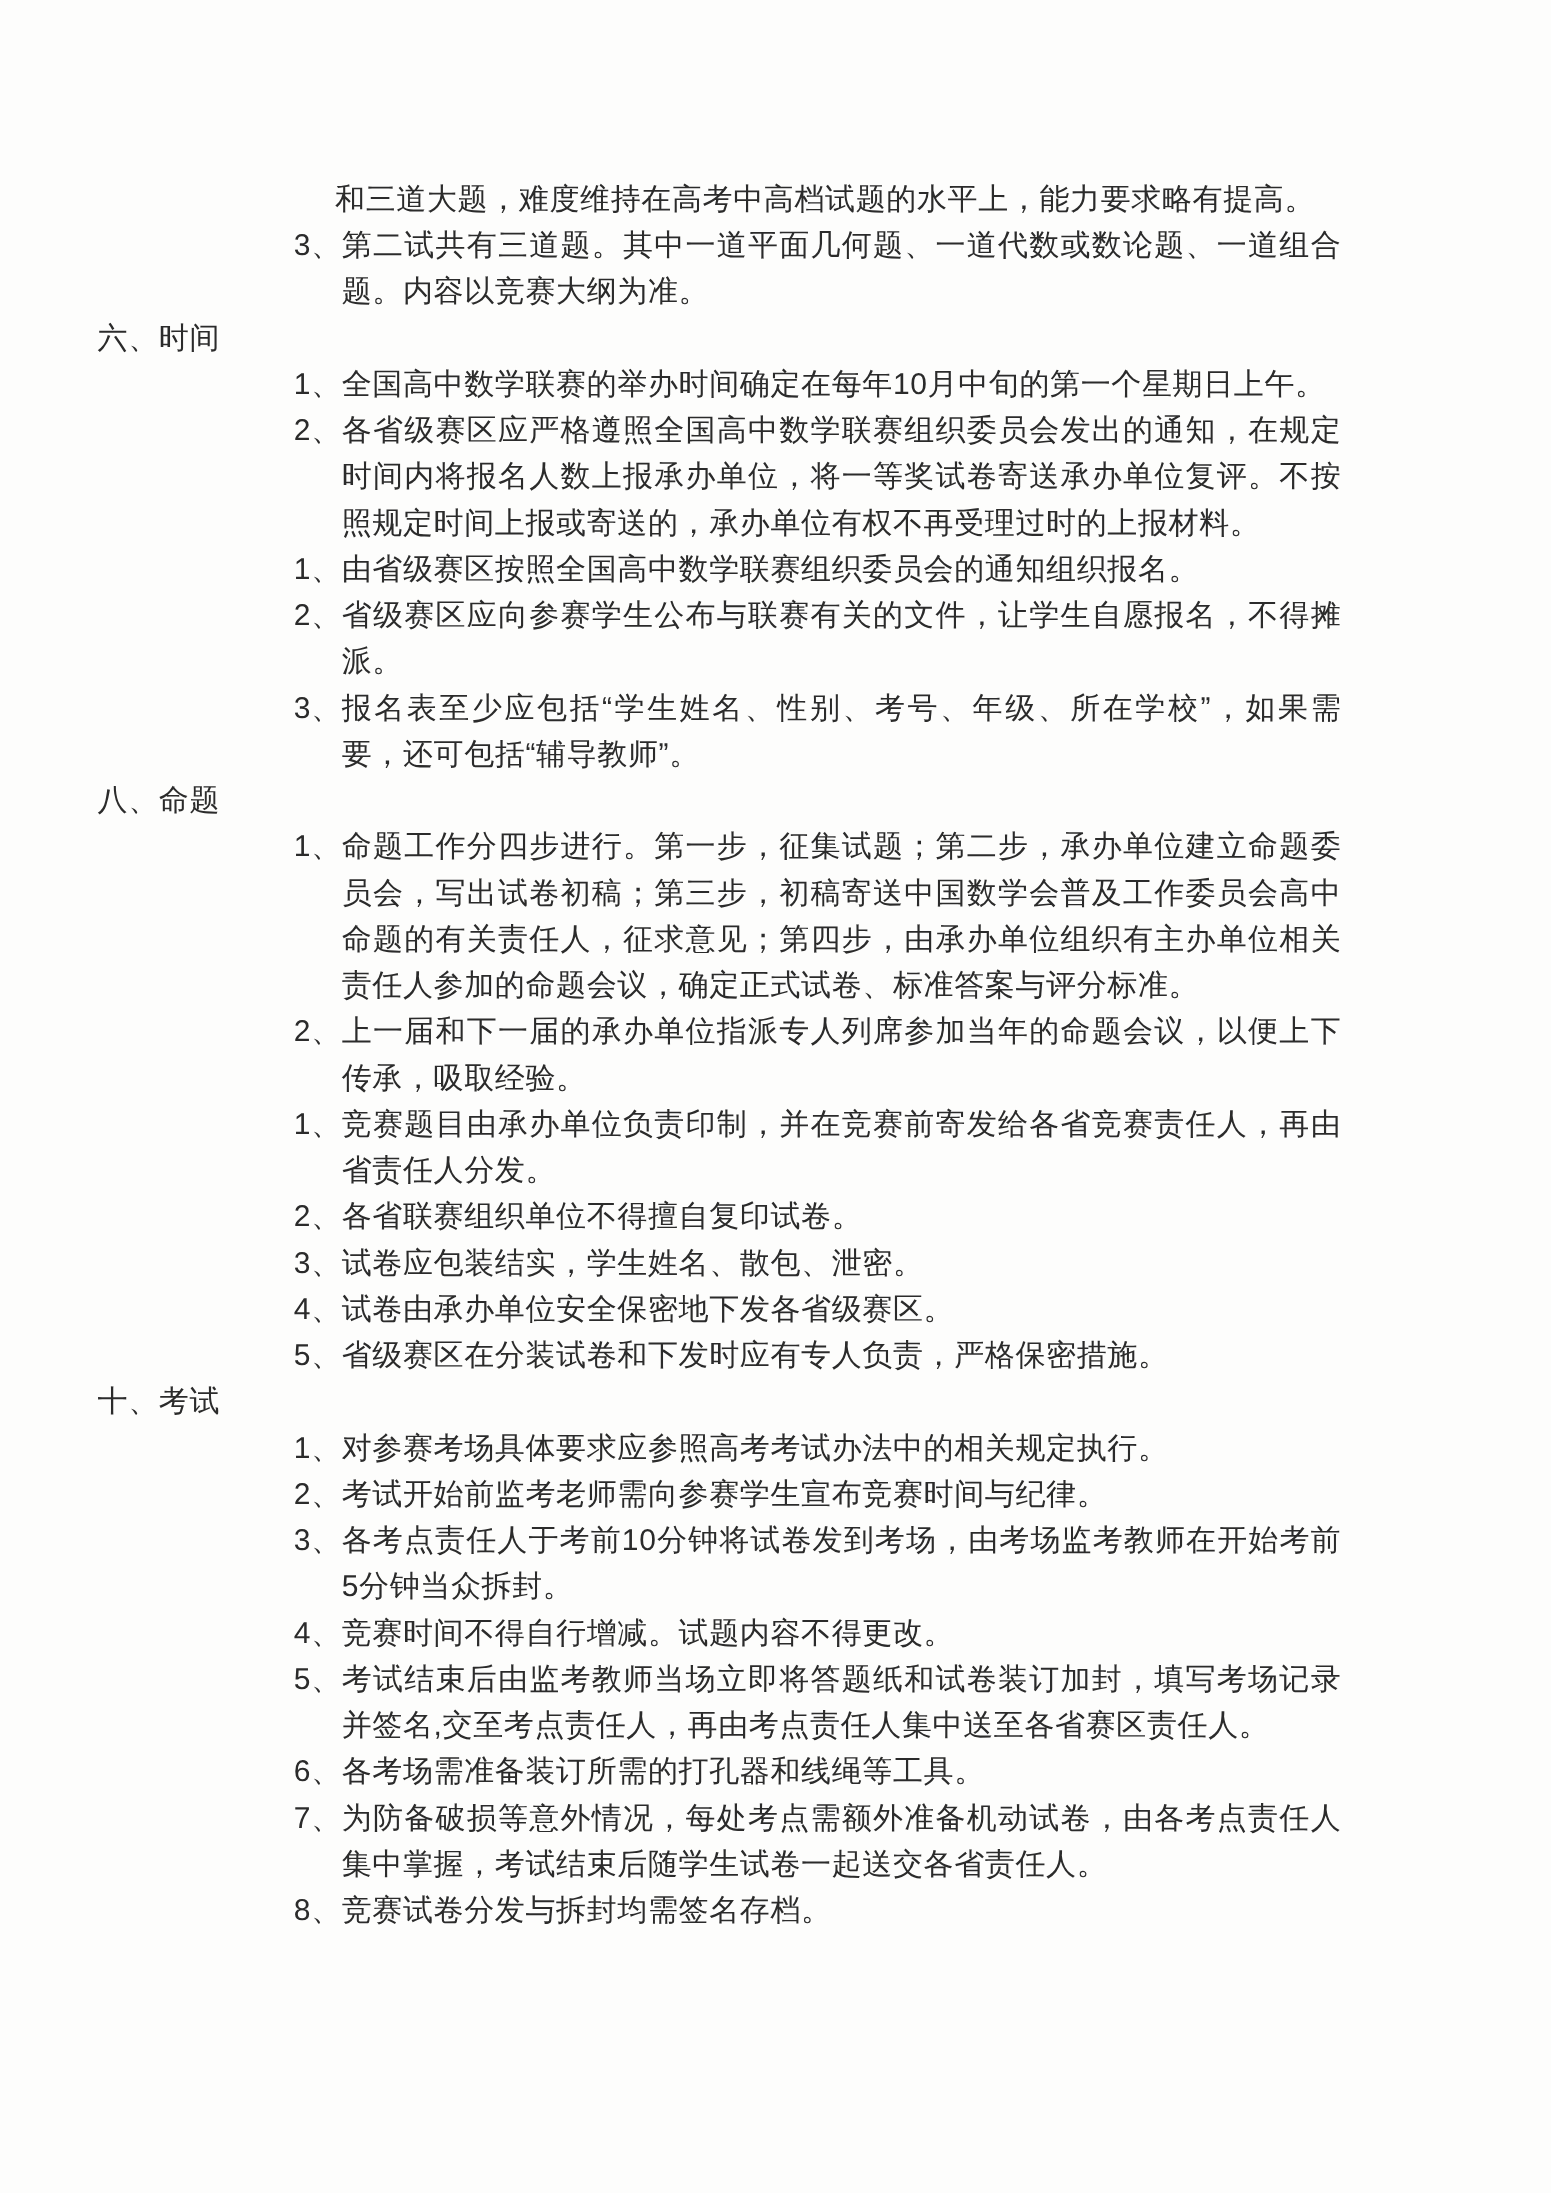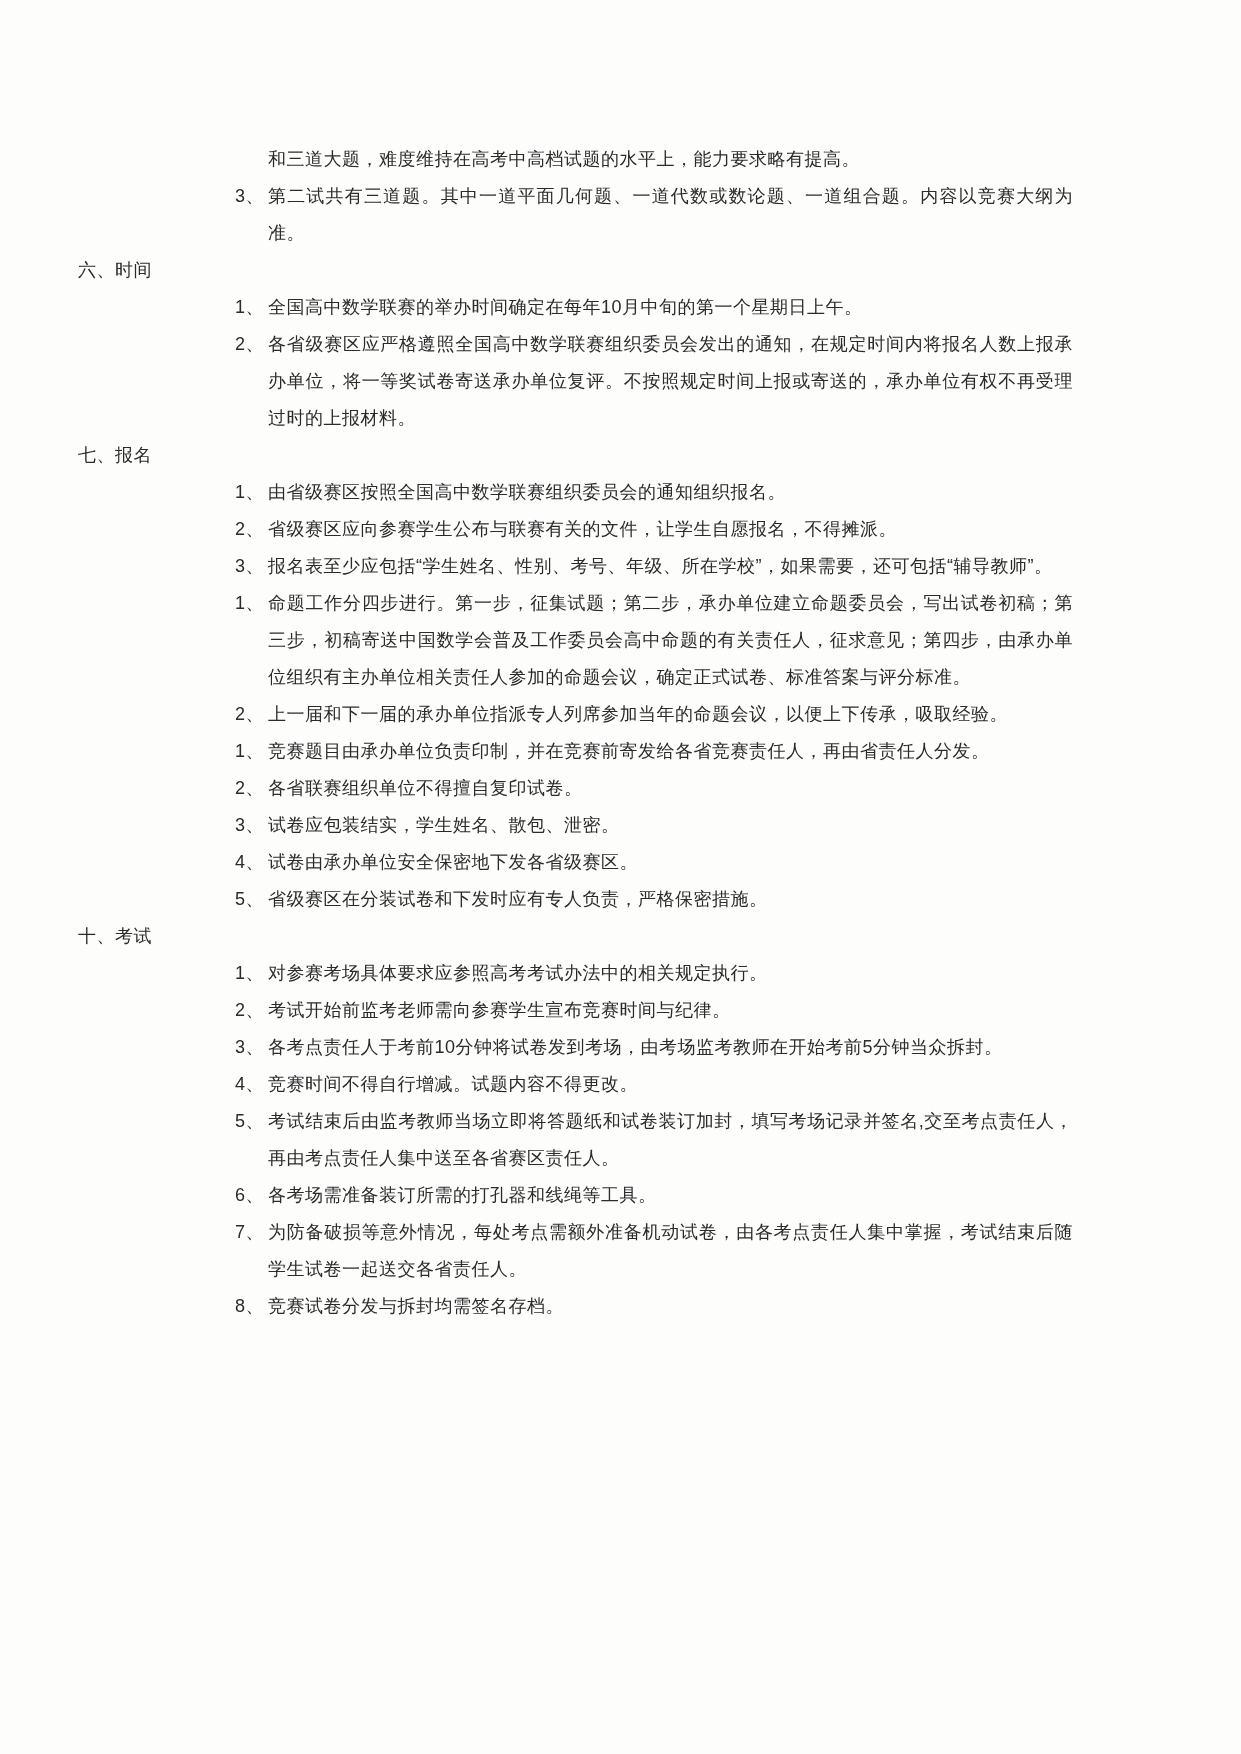--- a/index.html
+++ b/index.html
@@ -16,7 +16,7 @@
     top: 141px;
     left: 0;
     width: 1005px;
-    font-size: 18px;
+    font-size: 24px;
     line-height: 37px;
     letter-spacing: 0.5px;
   }

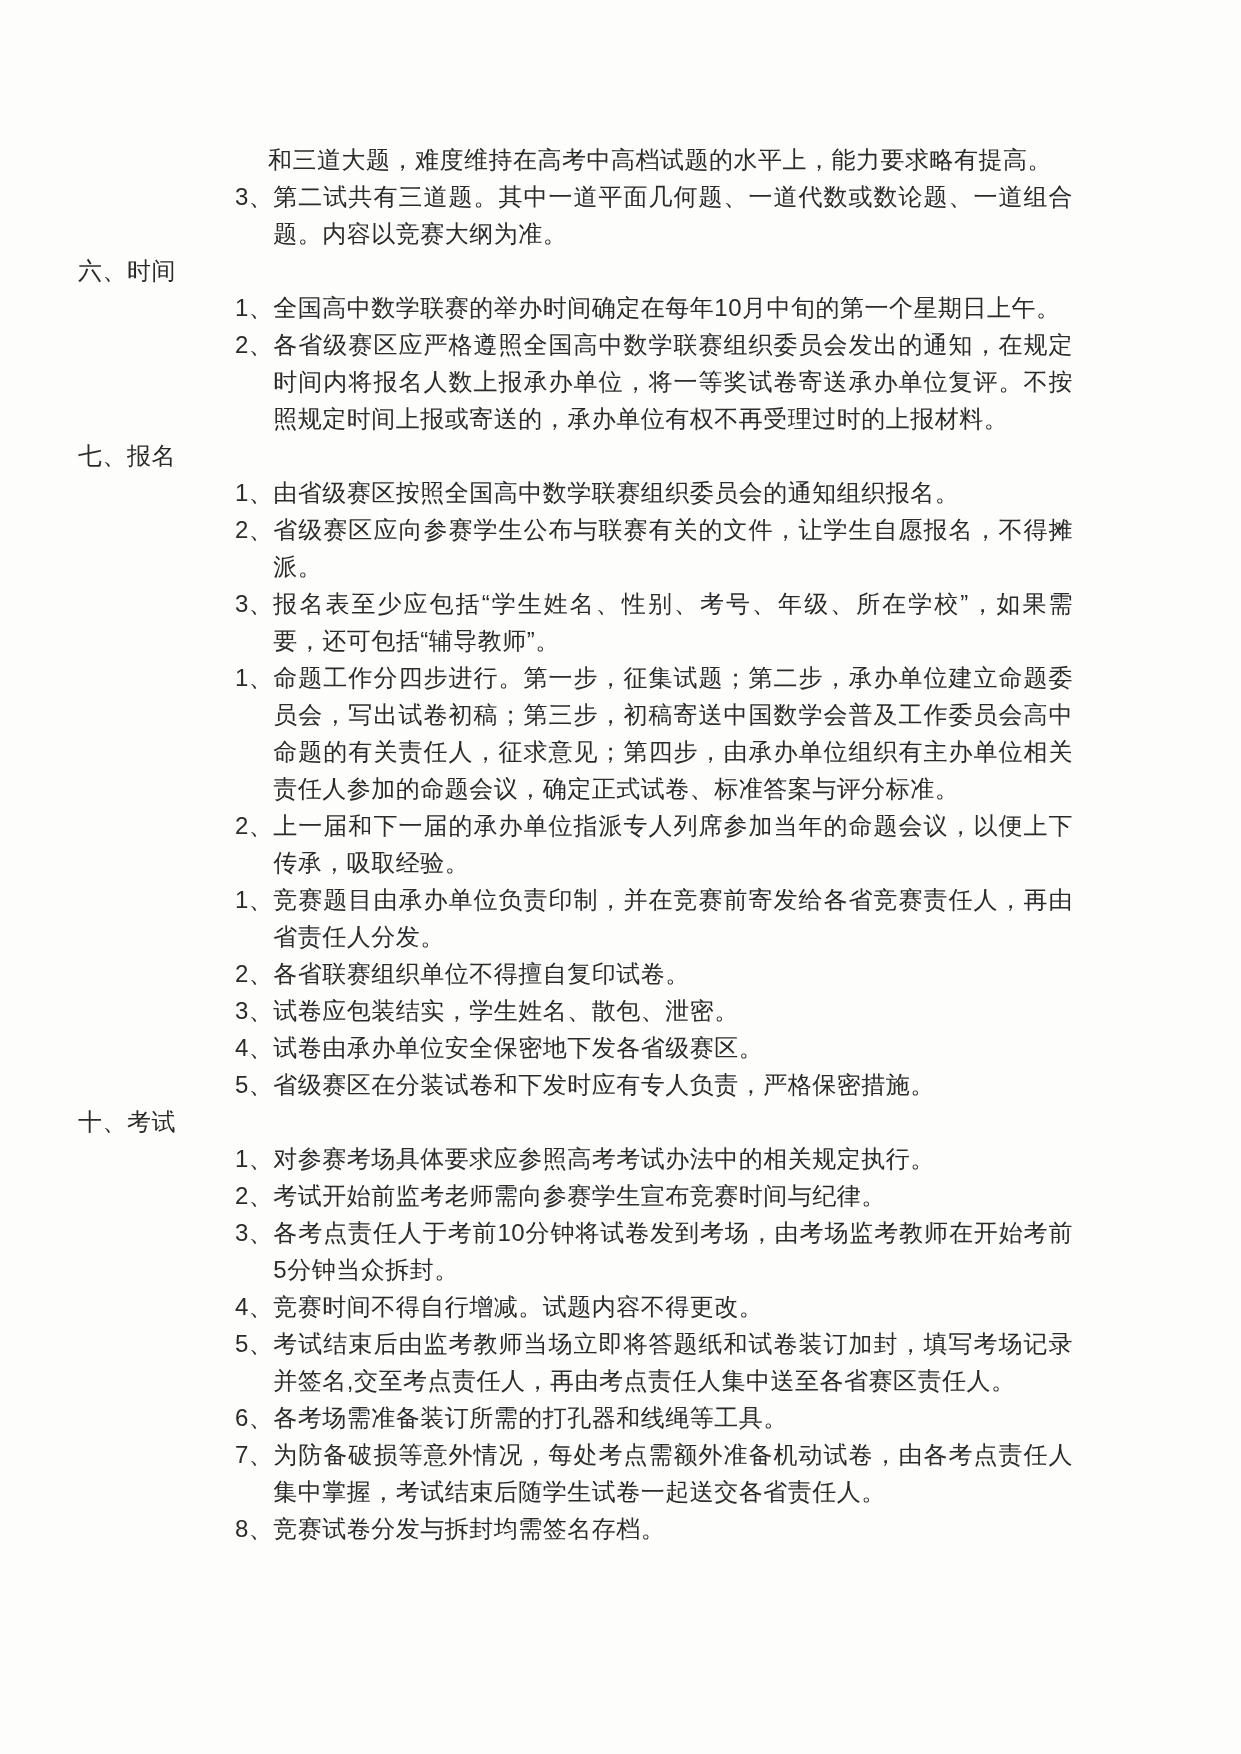--- a/index.html
+++ b/index.html
@@ -49,7 +49,6 @@
       <span class="item-num">2、</span>
       <div class="item-text">各省级赛区应严格遵照全国高中数学联赛组织委员会发出的通知，在规定时间内将报名人数上报承办单位，将一等奖试卷寄送承办单位复评。不按照规定时间上报或寄送的，承办单位有权不再受理过时的上报材料。</div>
     </div>
-    <div class="block section"><span class="sec-num">七、</span><span class="sec-title">报名</span></div>
     <div class="block item">
       <span class="item-num">1、</span>
       <div class="item-text">由省级赛区按照全国高中数学联赛组织委员会的通知组织报名。</div>

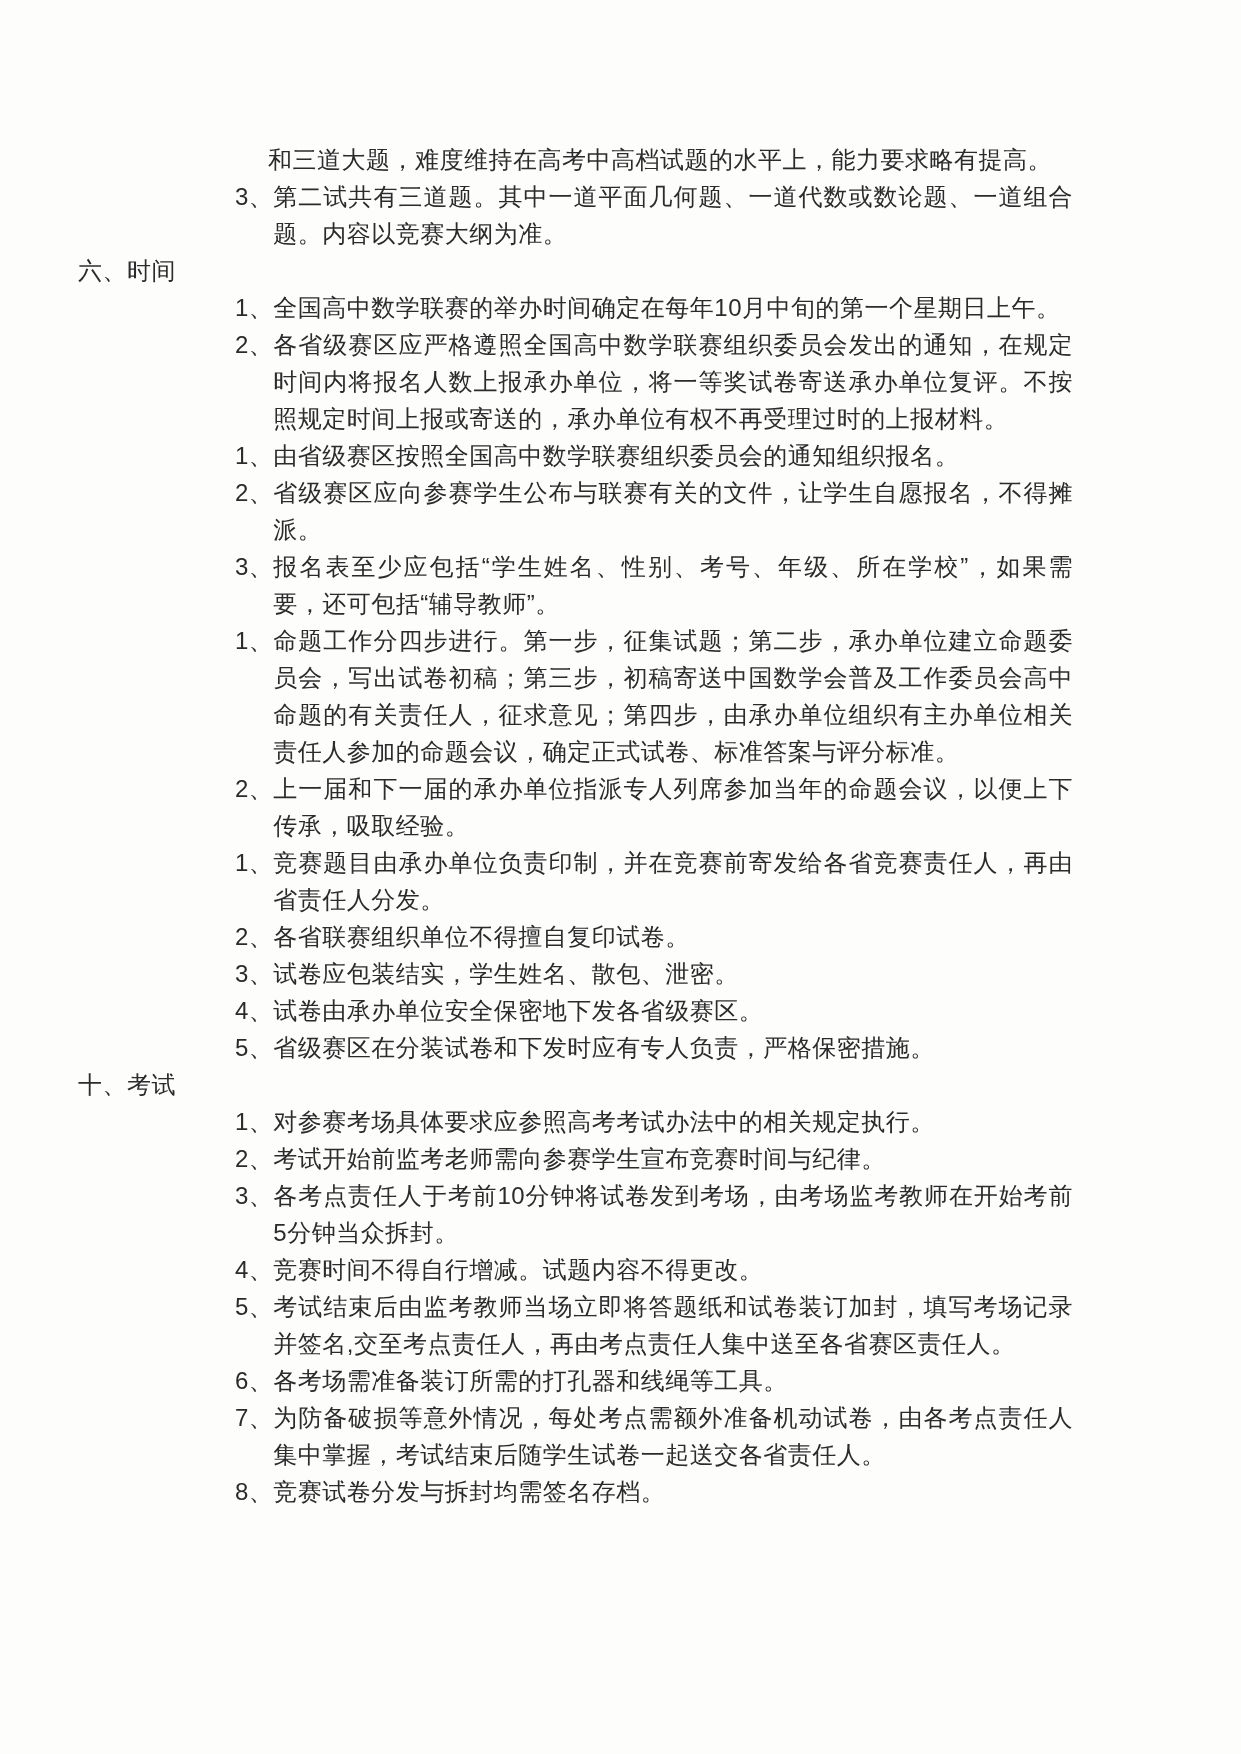--- a/index.html
+++ b/index.html
@@ -61,6 +61,7 @@
       <span class="item-num">3、</span>
       <div class="item-text">报名表至少应包括“学生姓名、性别、考号、年级、所在学校”，如果需要，还可包括“辅导教师”。</div>
     </div>
+    <div class="block section"><span class="sec-num">八、</span><span class="sec-title">命题</span></div>
     <div class="block item">
       <span class="item-num">1、</span>
       <div class="item-text">命题工作分四步进行。第一步，征集试题；第二步，承办单位建立命题委员会，写出试卷初稿；第三步，初稿寄送中国数学会普及工作委员会高中命题的有关责任人，征求意见；第四步，由承办单位组织有主办单位相关责任人参加的命题会议，确定正式试卷、标准答案与评分标准。</div>

